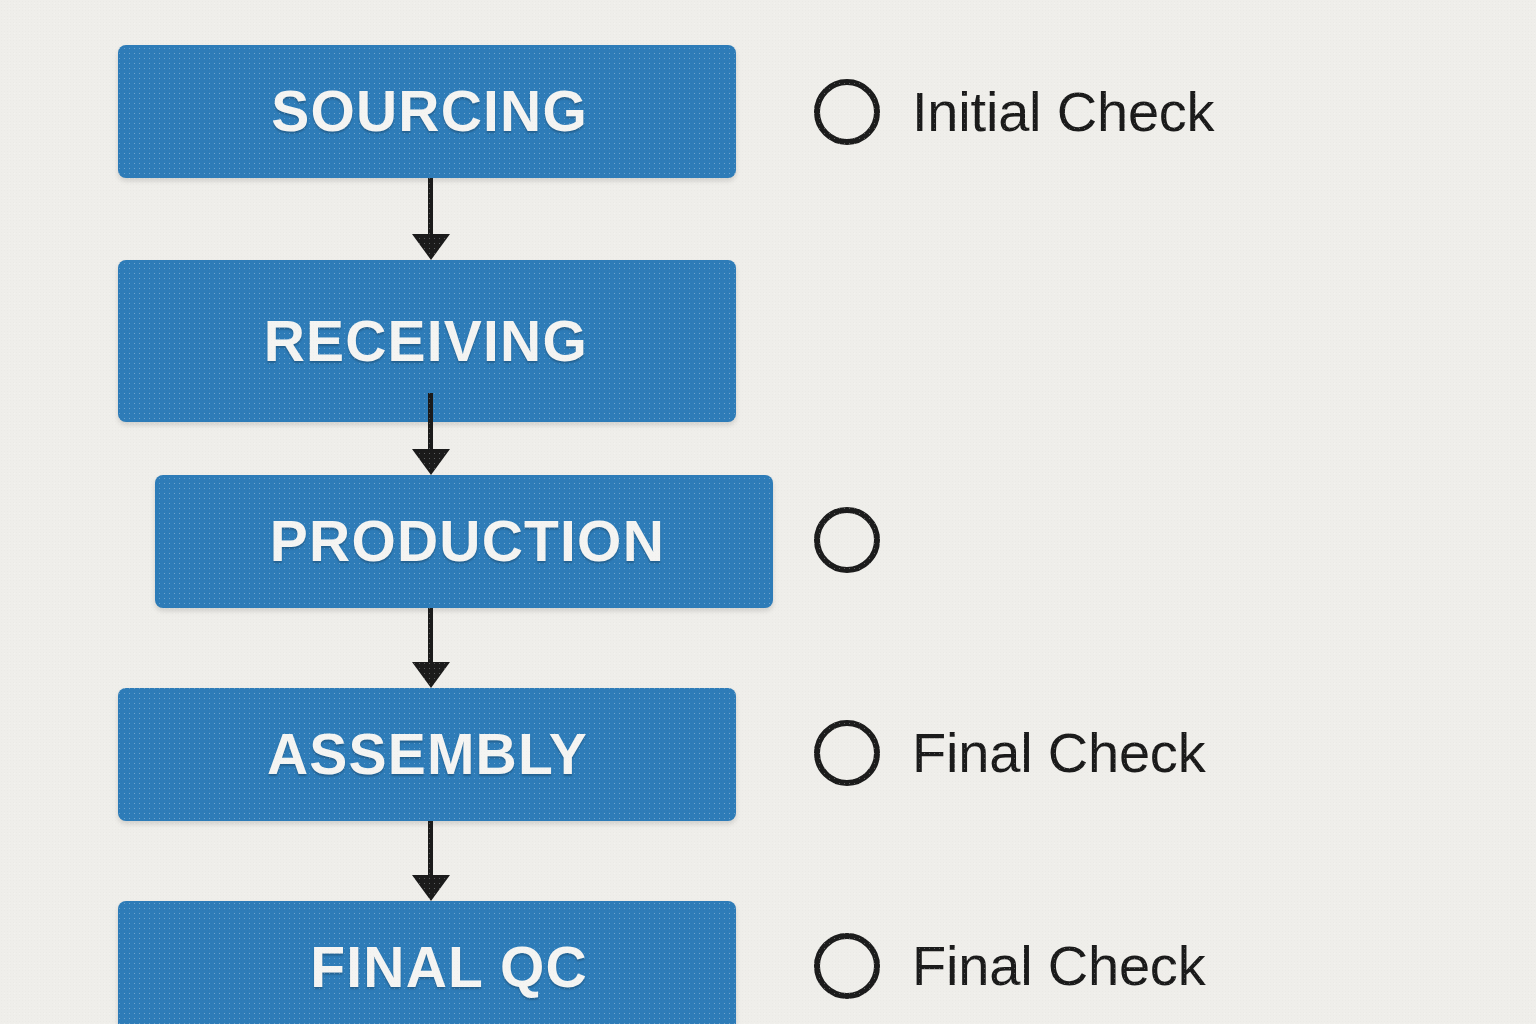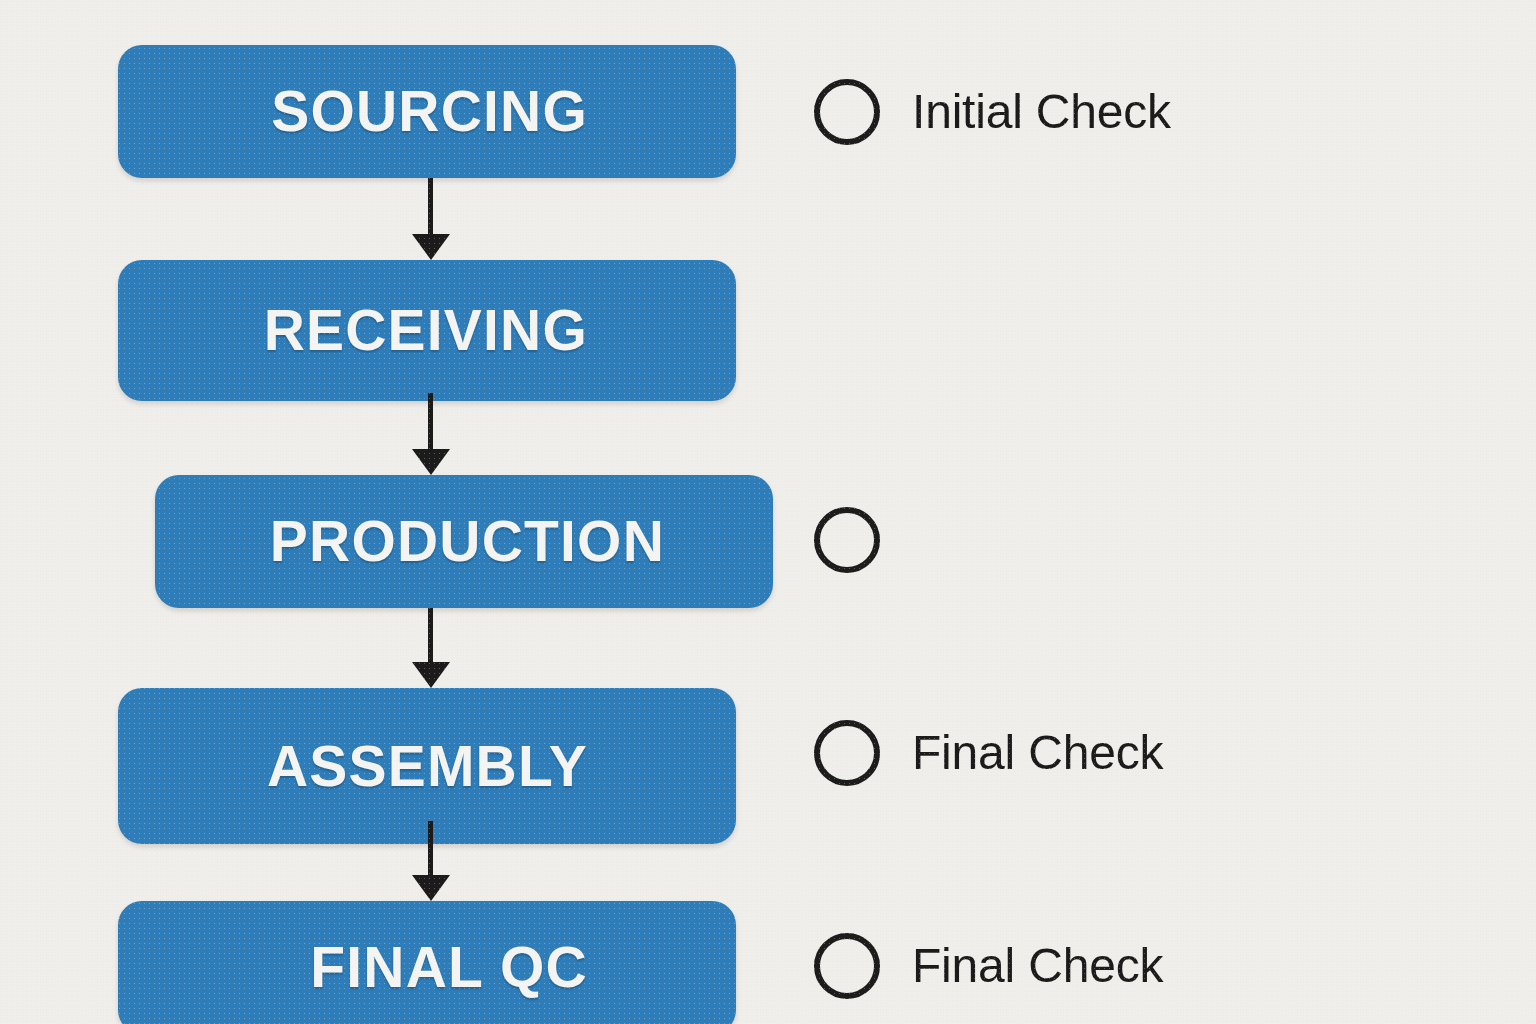--- a/index.html
+++ b/index.html
@@ -41,7 +41,7 @@
     left: 118px;
     width: 618px;
     background-color: #2e7cb8;
-    border-radius: 24px;
+    border-radius: 8px;
     box-shadow: 0 3px 5px rgba(0,0,0,0.13);
     box-sizing: border-box;
     display: flex;

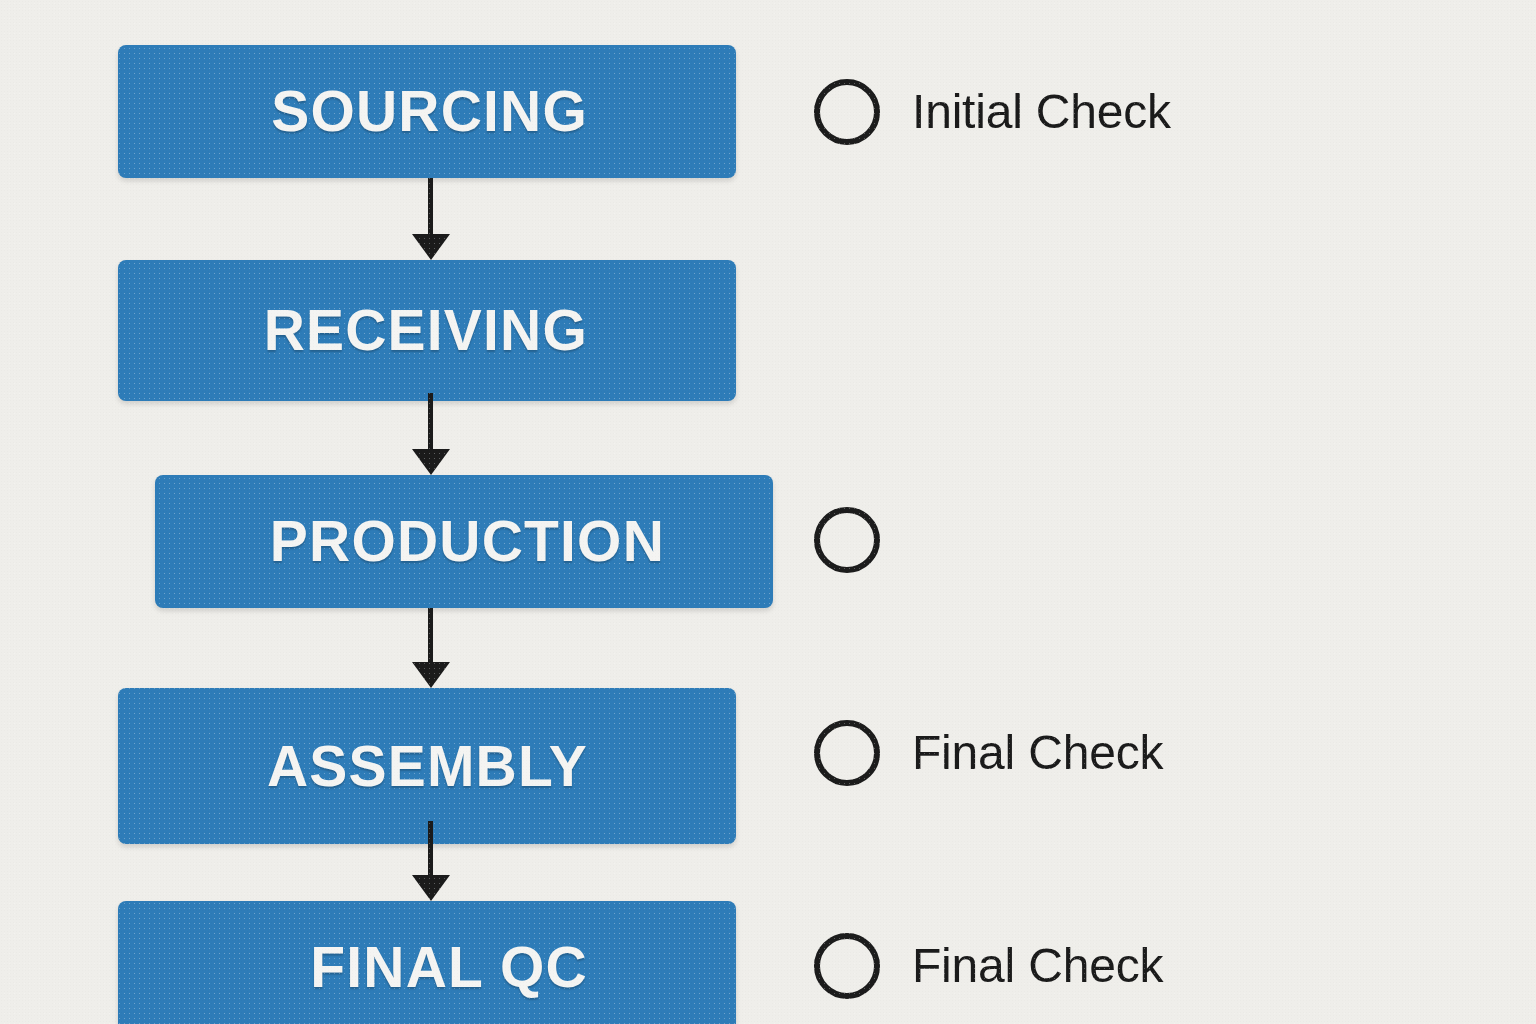--- a/index.html
+++ b/index.html
@@ -104,7 +104,7 @@
     box-sizing: border-box;
   }
   .check-text {
-    font-size: 48px;
+    font-size: 56px;
     font-weight: 400;
     color: #1b1b1b;
     line-height: 1;

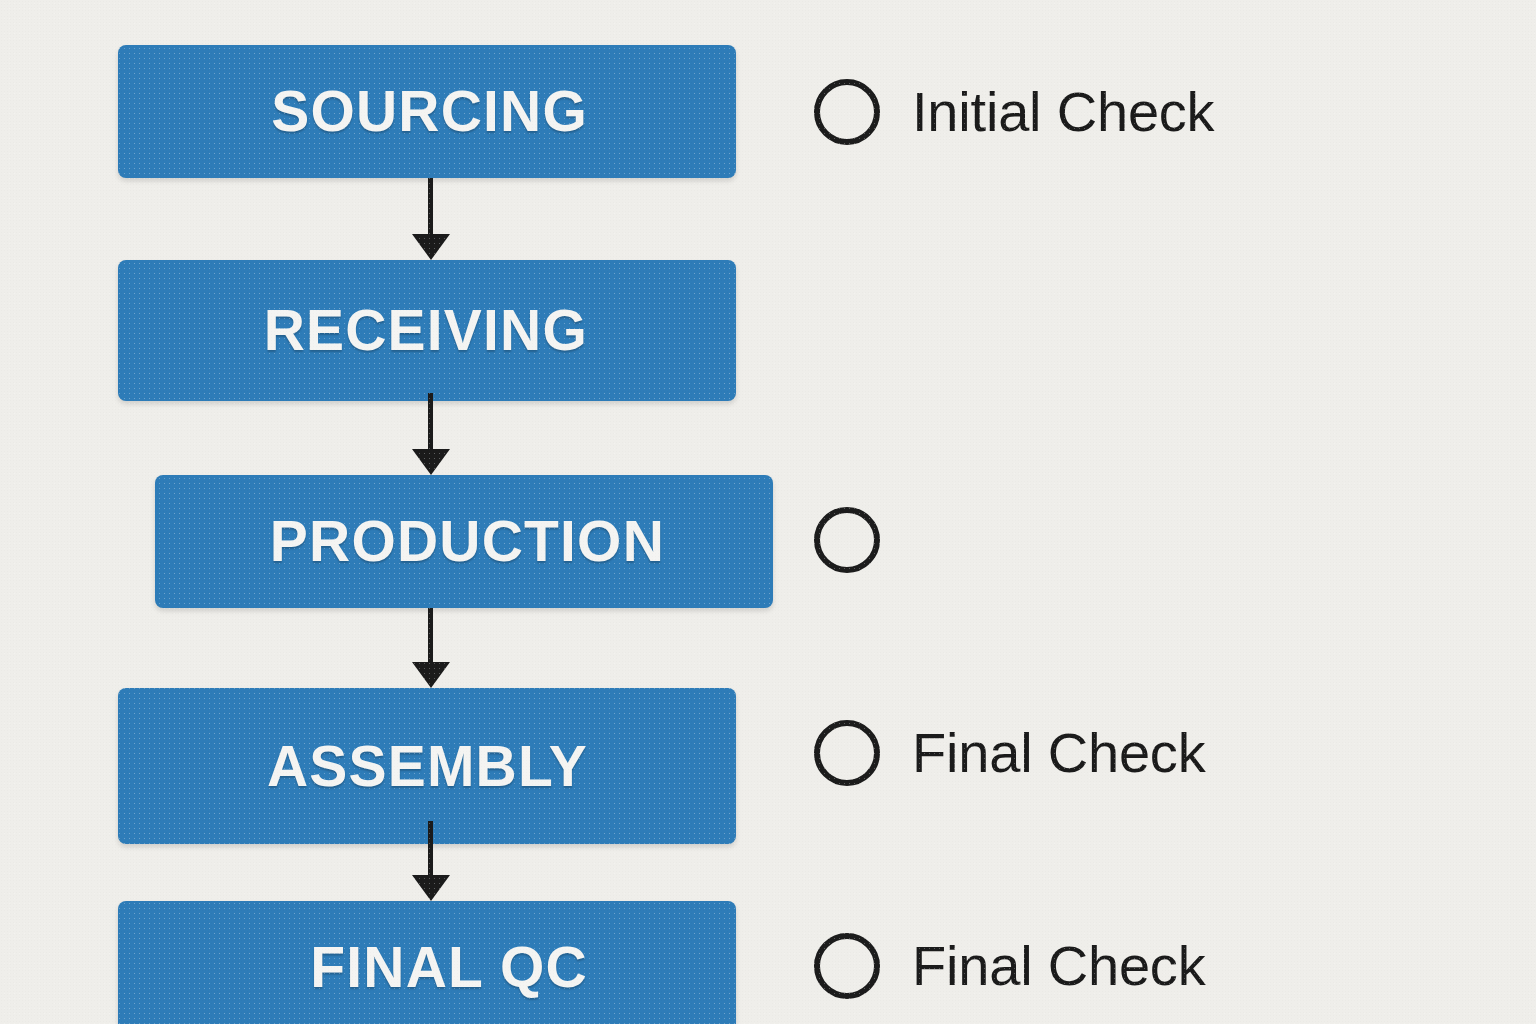--- a/index.html
+++ b/index.html
@@ -141,7 +141,7 @@
     <span class="stage-label">SOURCING</span>
   </div>
 
-  <div class="stage-box" style="top:260px; height:141px;">
+  <div class="stage-box" style="top:260px; height:162px;">
     <span class="stage-label">RECEIVING</span>
   </div>
 

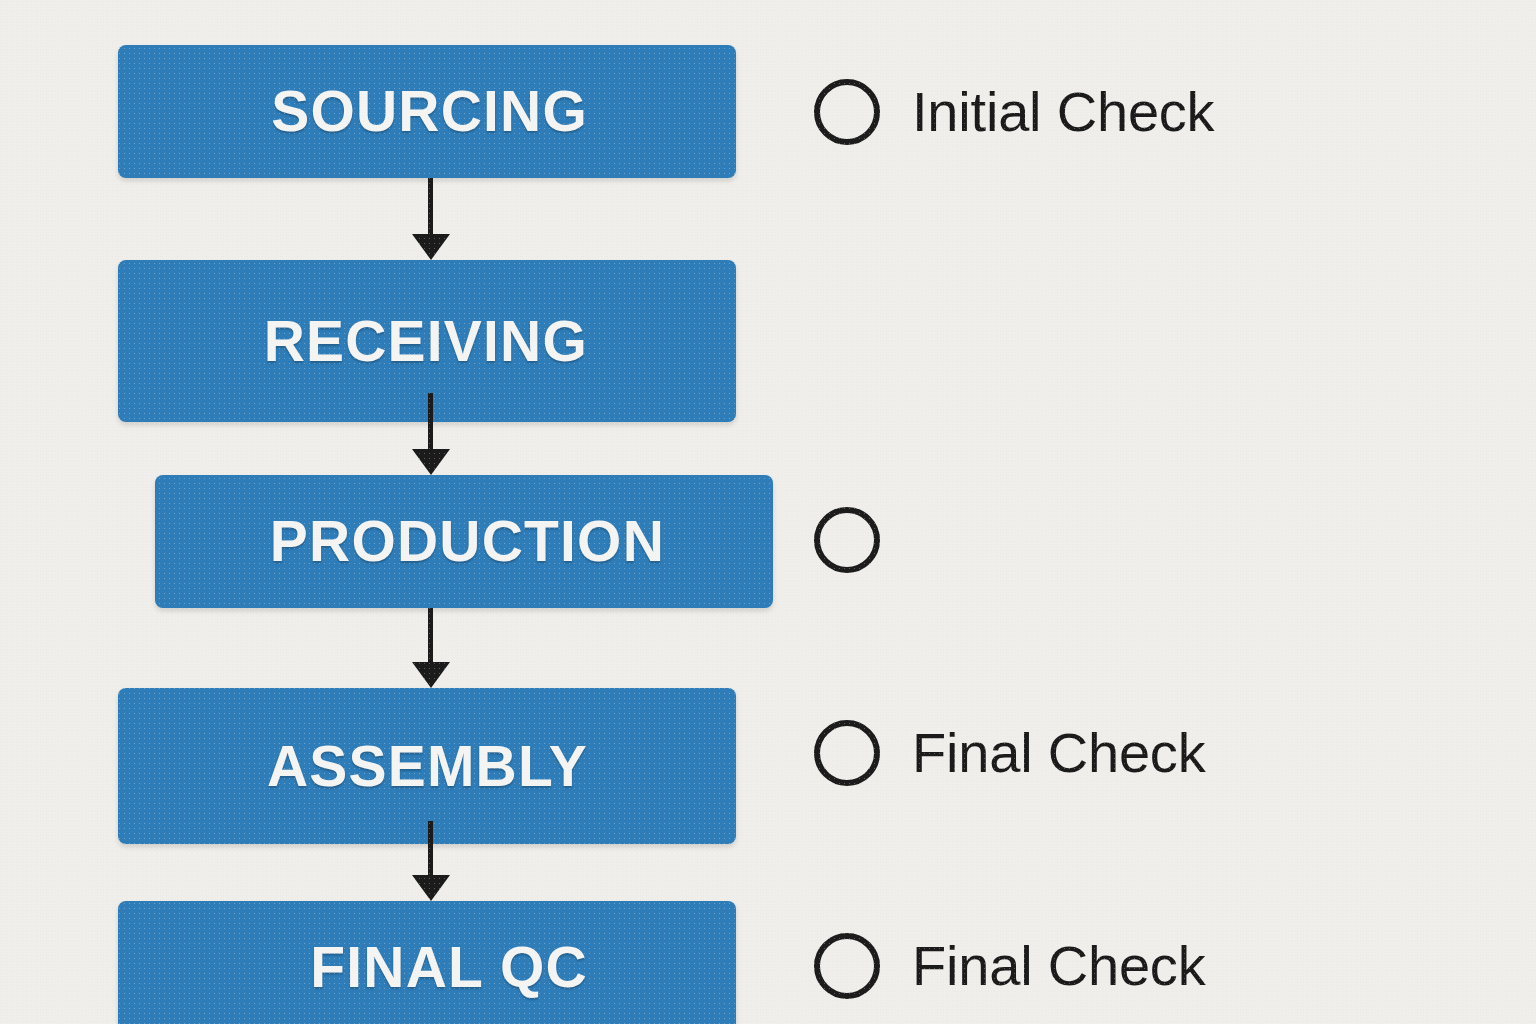--- a/index.html
+++ b/index.html
@@ -149,7 +149,7 @@
     <span class="stage-label">PRODUCTION</span>
   </div>
 
-  <div class="stage-box" style="top:688px; height:156px;">
+  <div class="stage-box" style="top:688px; height:133px;">
     <span class="stage-label">ASSEMBLY</span>
   </div>
 

